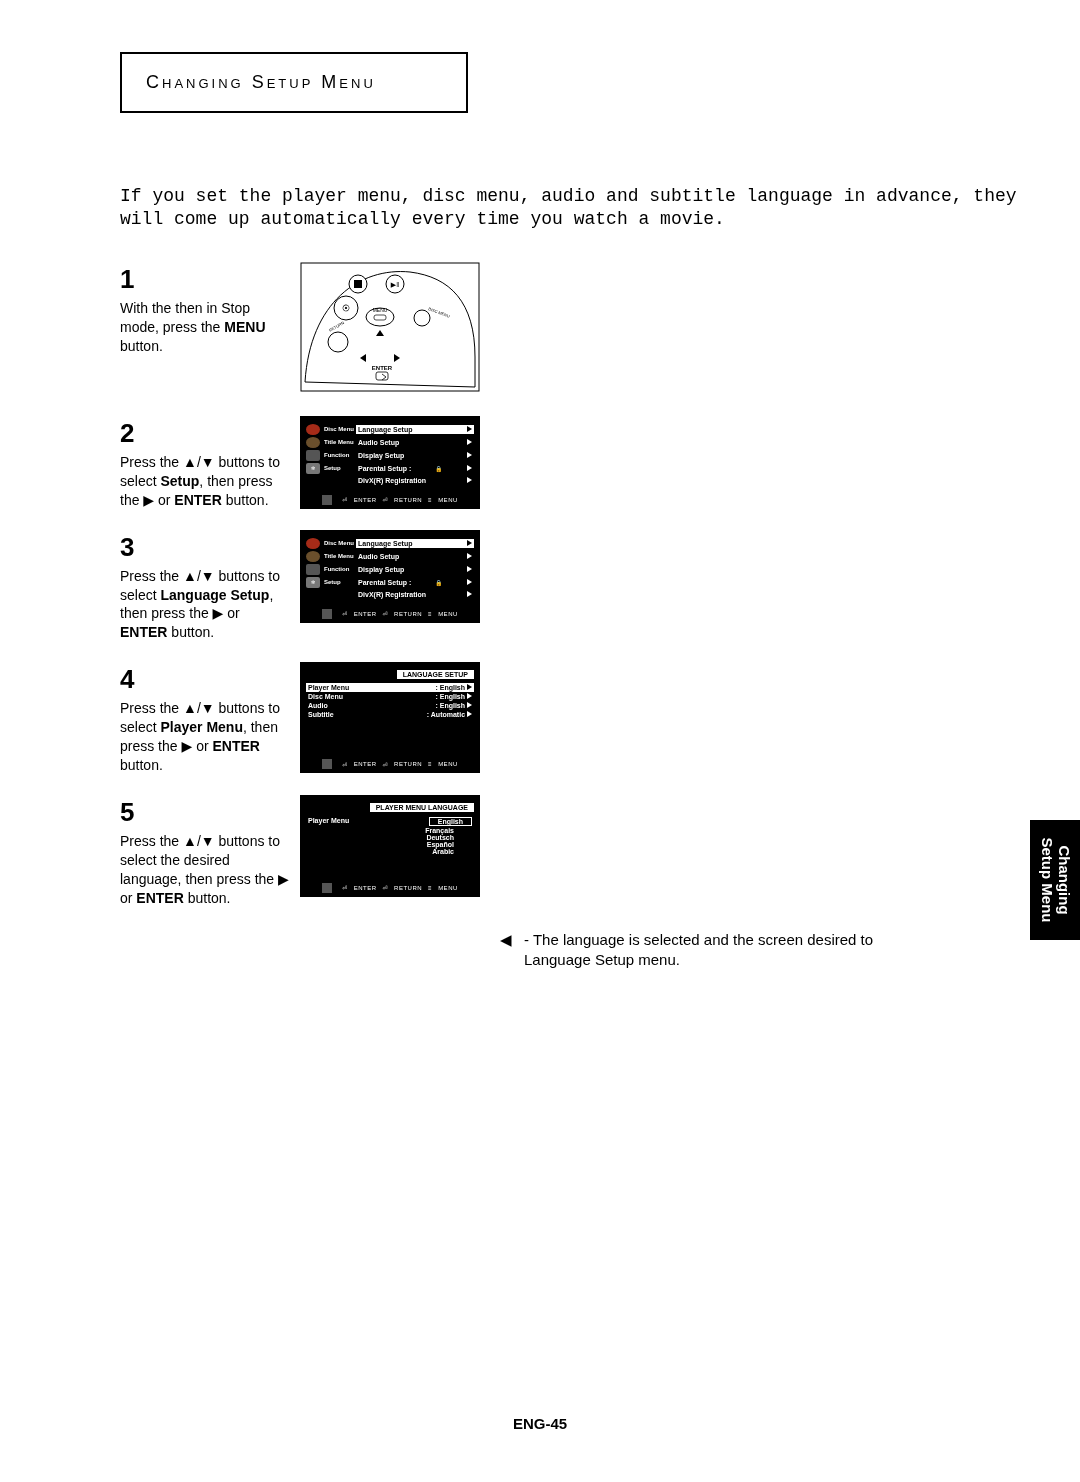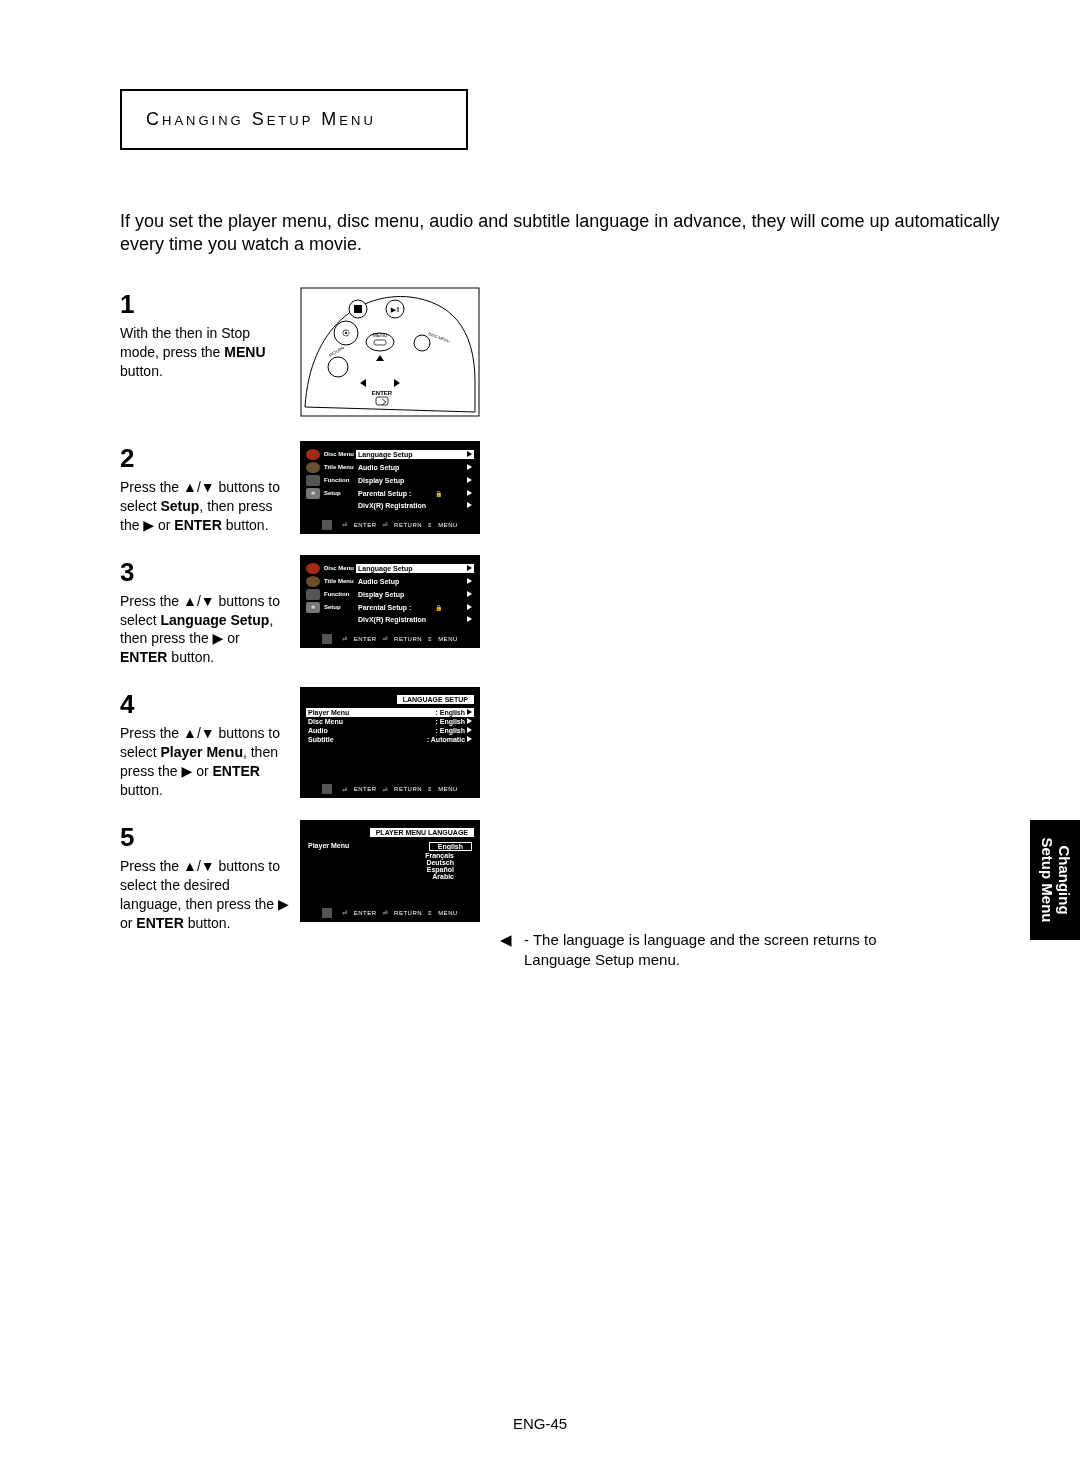--- a/index.html
+++ b/index.html
@@ -15,7 +15,7 @@
     width: 1080px;
     height: 1482px;
     box-sizing: border-box;
-    padding: 89px 60px 40px 120px;
+    padding: 52px 60px 40px 120px;
   }
   .chapter-box {
     display: inline-block;

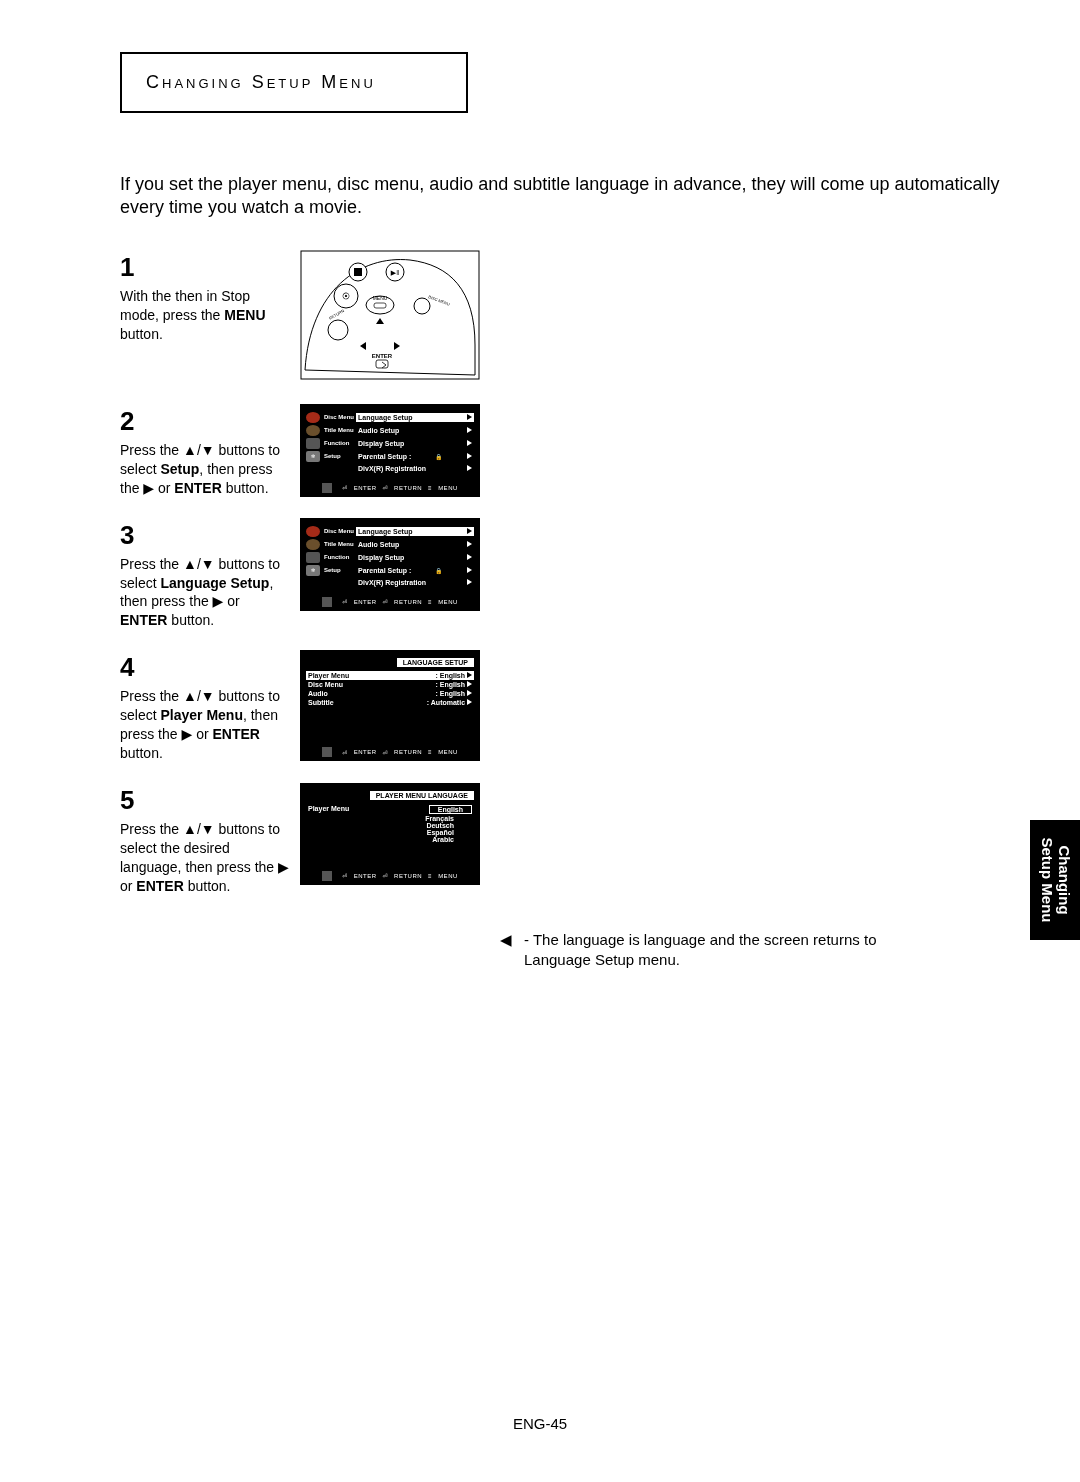--- a/index.html
+++ b/index.html
@@ -35,8 +35,9 @@
   }
   p.intro {
     font-size: 18px;
-    margin: 0 0 30px 0;
+    margin: 12px 0 30px 0;
     line-height: 1.3;
+    font-family: Liberation Mono, monospace;
   }
   h3.subhead {
     font-size: 17px;

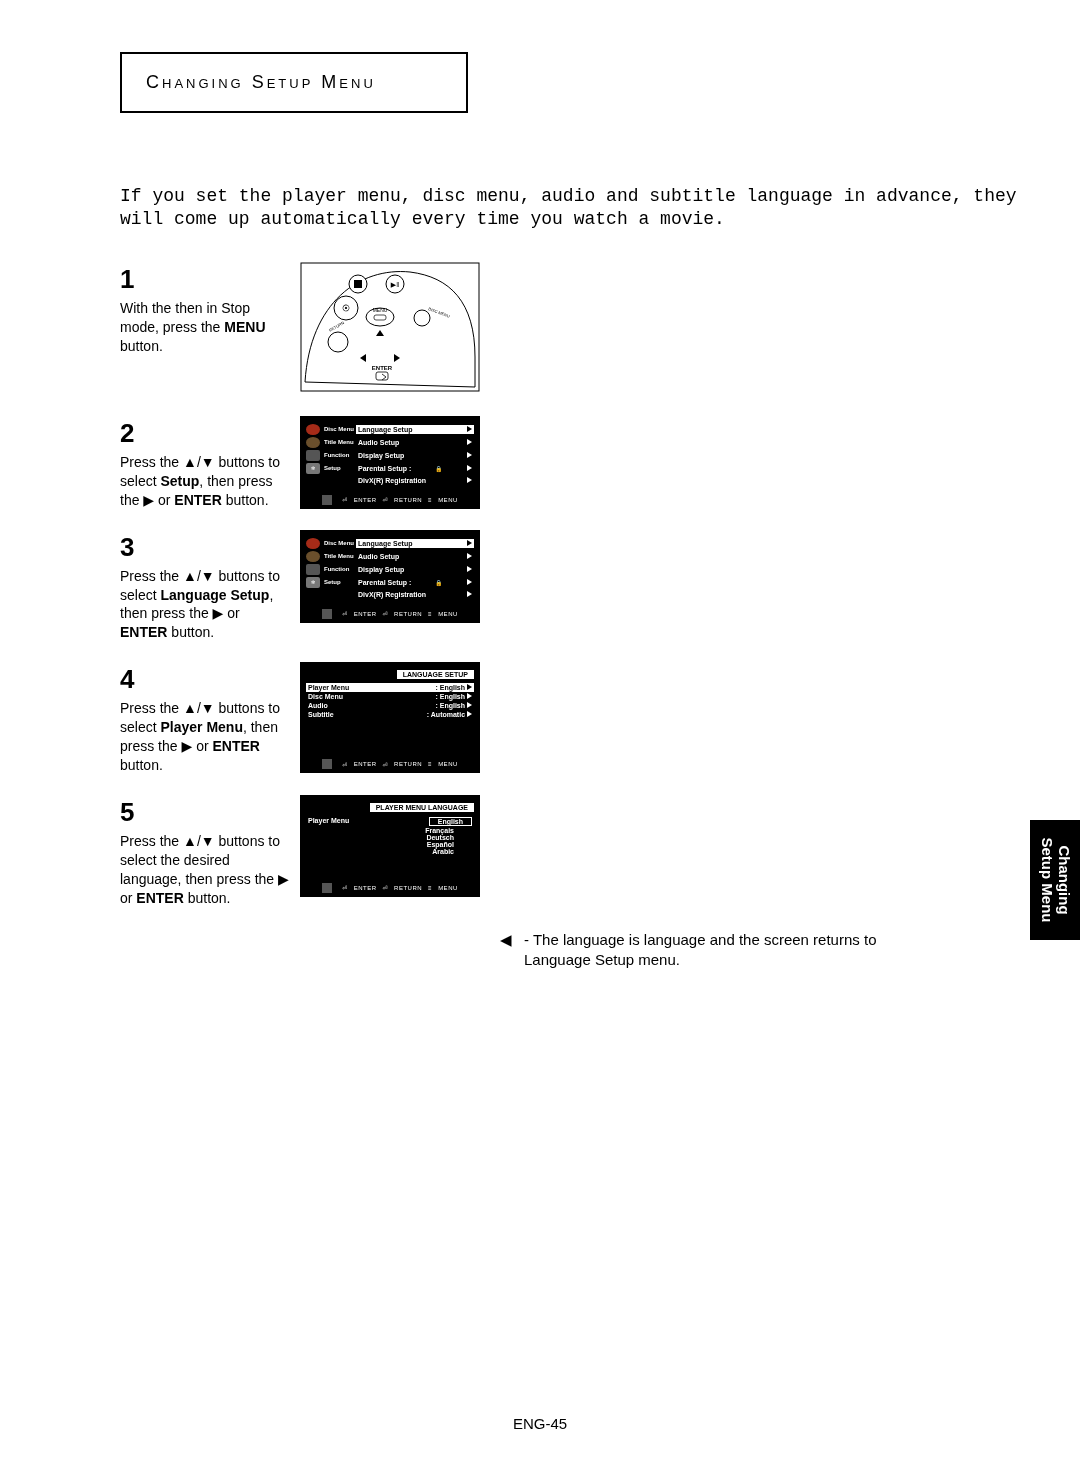--- a/index.html
+++ b/index.html
@@ -422,7 +422,7 @@
   <div class="notes-block">
     <div class="bullet-row">
       <span class="lead-ic">◀</span>
-      <div>- <span>The language is language and the screen returns to Language Setup menu.</span></div>
+      <div>- <span>The language is selected and the screen desired to Language Setup menu.</span></div>
     </div>
   </div>
 

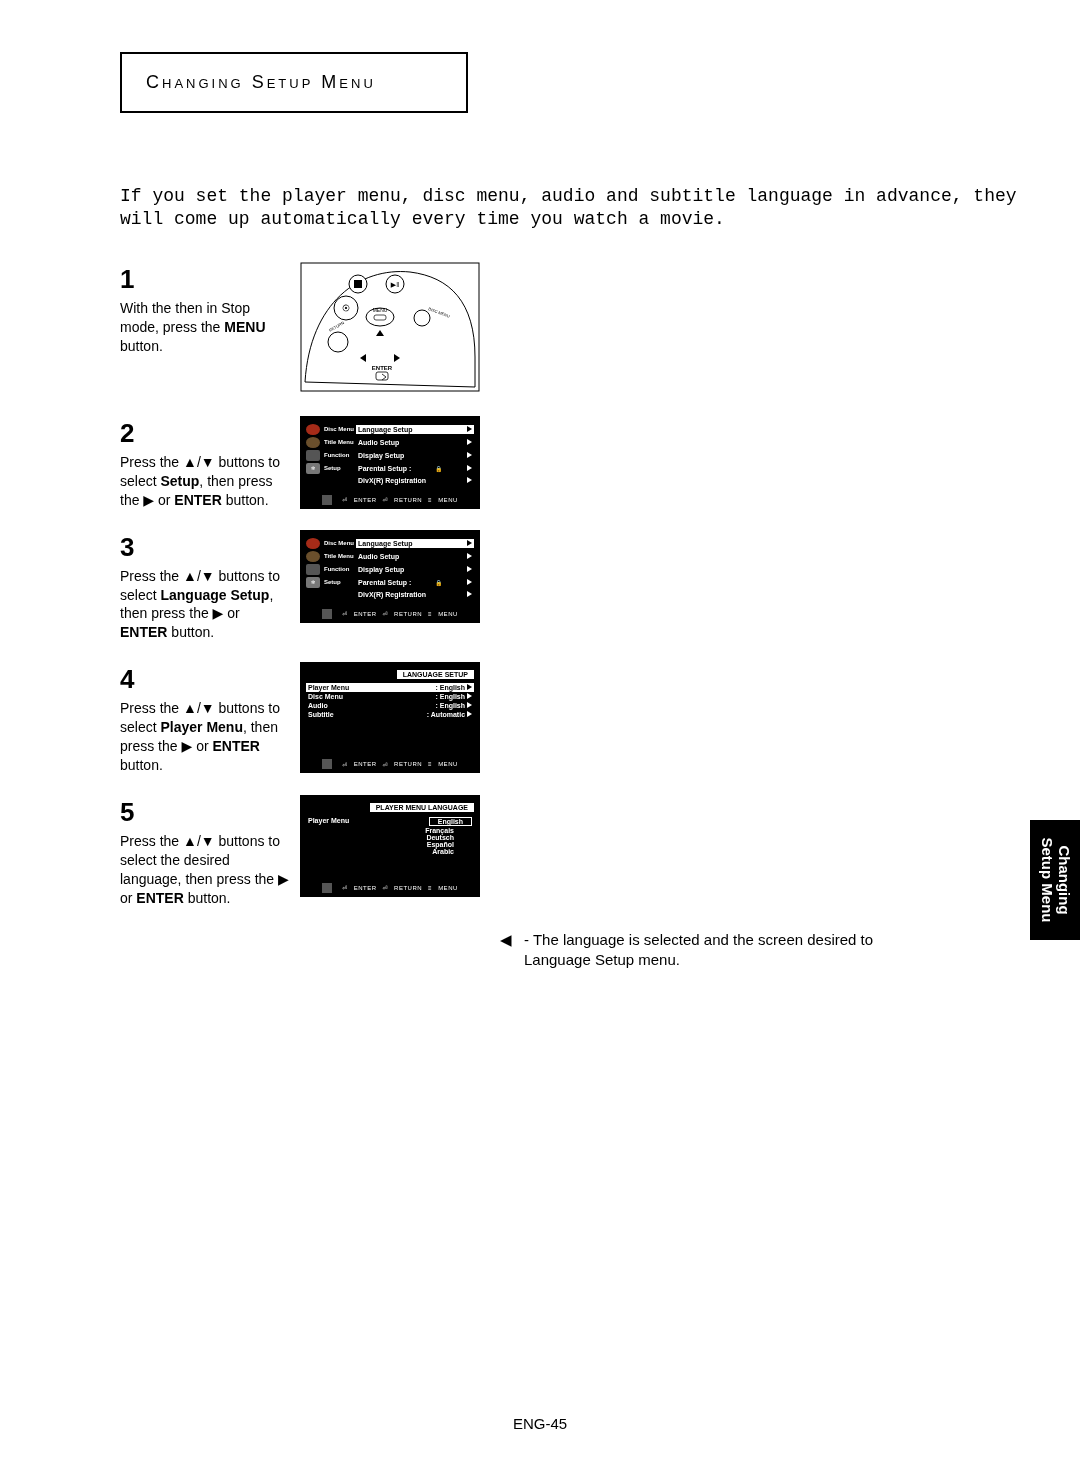--- a/index.html
+++ b/index.html
@@ -167,6 +167,7 @@
     left:0;
     text-align:center;
     font-size:15px;
+    font-weight:bold;
   }
 
   

